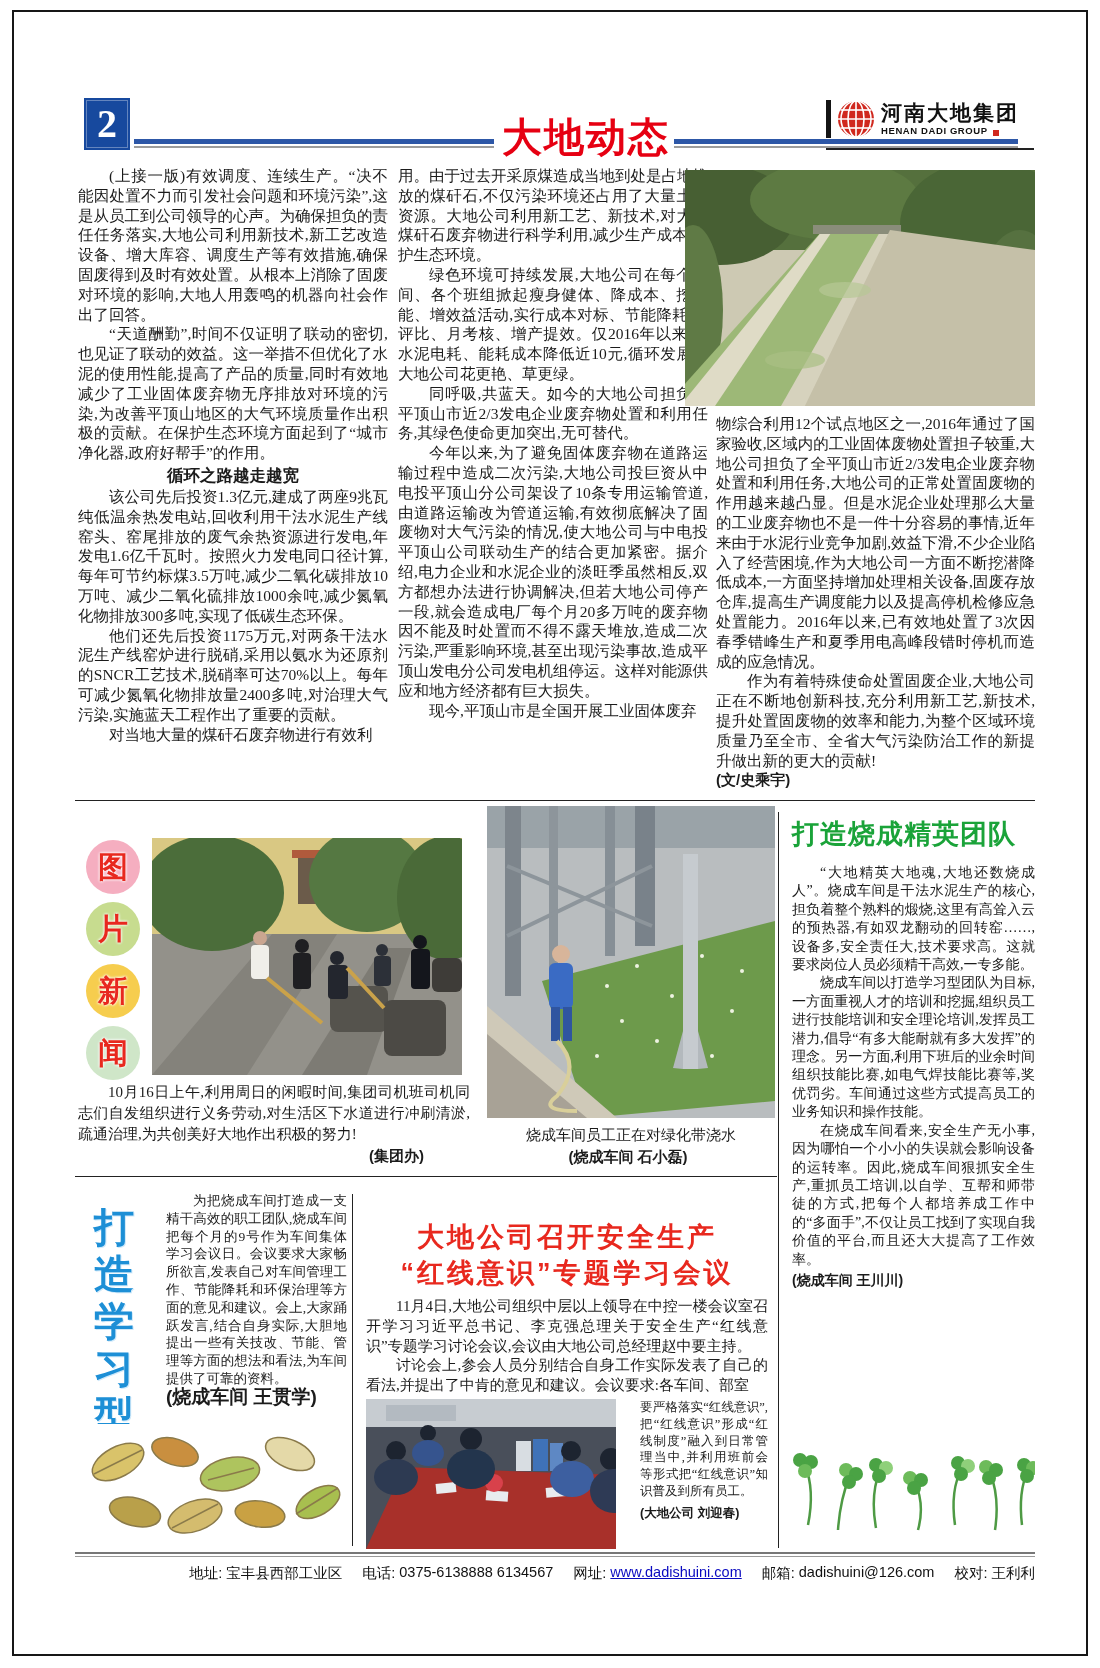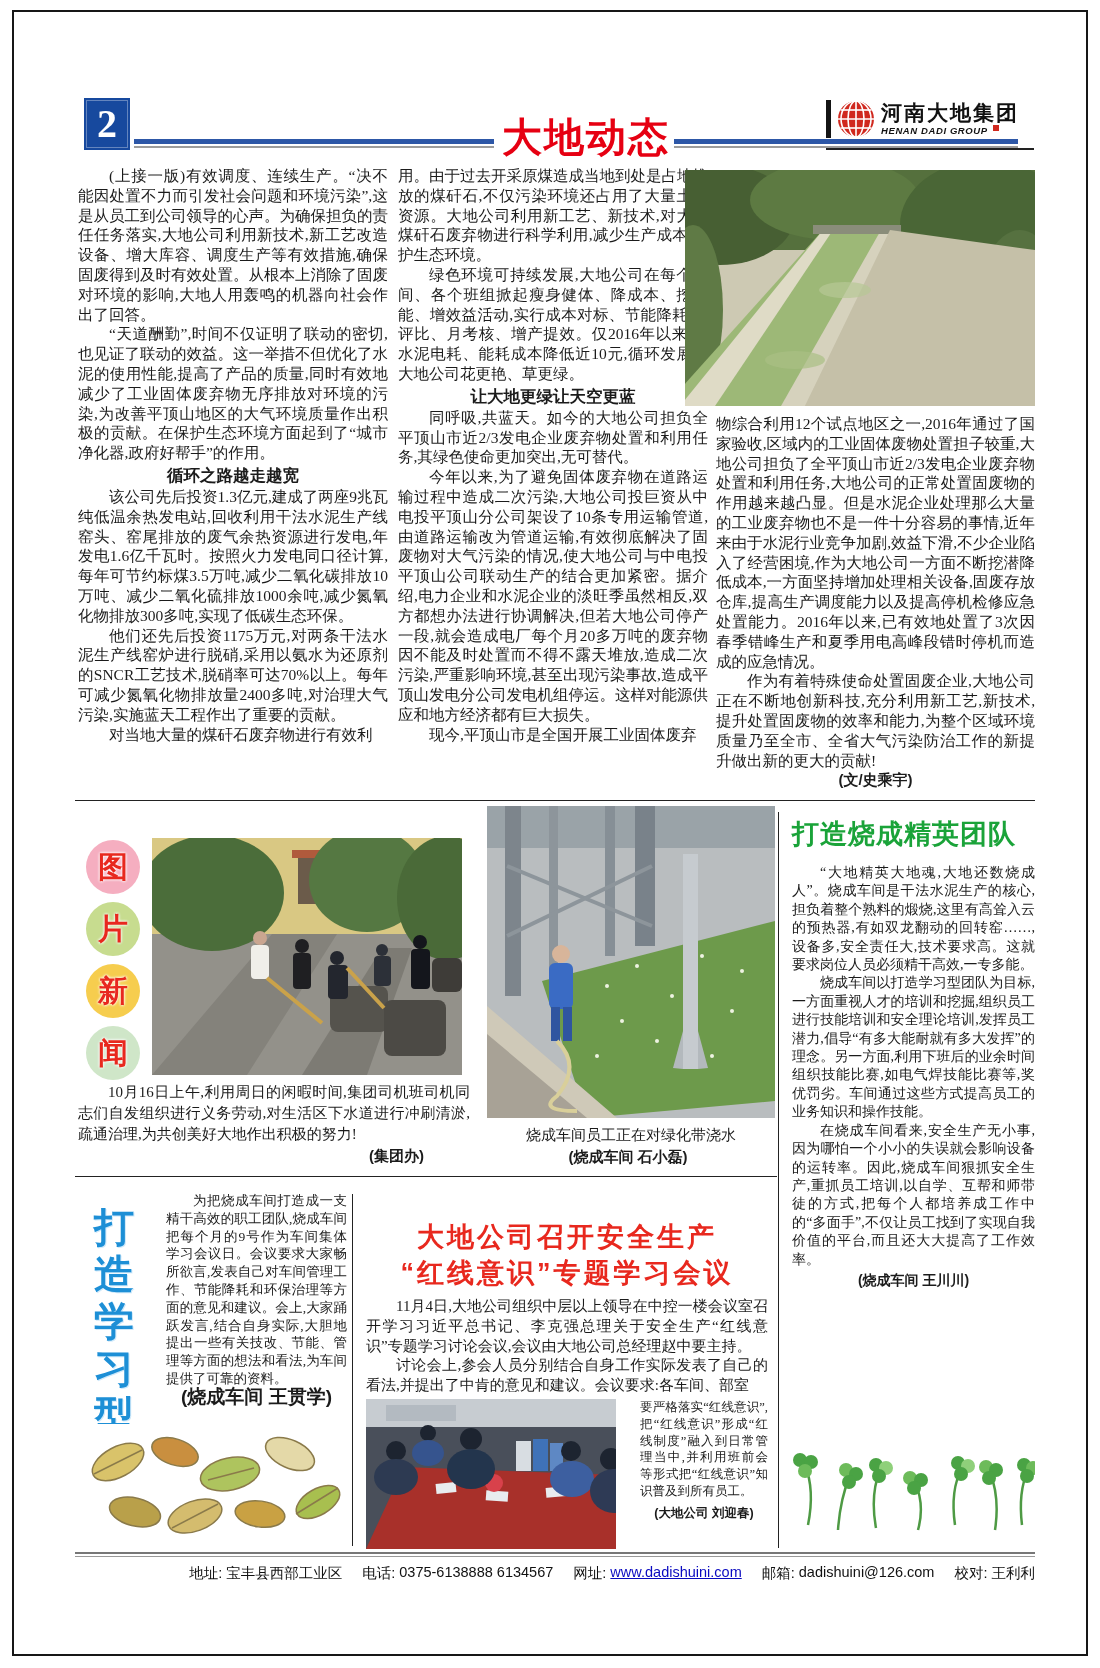--- a/index.html
+++ b/index.html
@@ -32,7 +32,7 @@
   .globe svg { display:block; width:100%; height:100%; }
   .logo-cn { font-family:"Liberation Sans",sans-serif; font-weight:bold; font-size:21px;
     letter-spacing:2px; color:#111; display:block; line-height:24px; }
-  .logo-en-row { display:flex; align-items:flex-start;font-style:italic; }
+  .logo-en-row { display:flex; align-items:flex-end; }
   .logo-en { font-family:"Liberation Sans",sans-serif; font-weight:bold; font-size:9.5px;
     letter-spacing:.6px; color:#111; }
   .redsq { display:inline-block; width:6px; height:6px; background:#d0281e; margin-left:5px; }

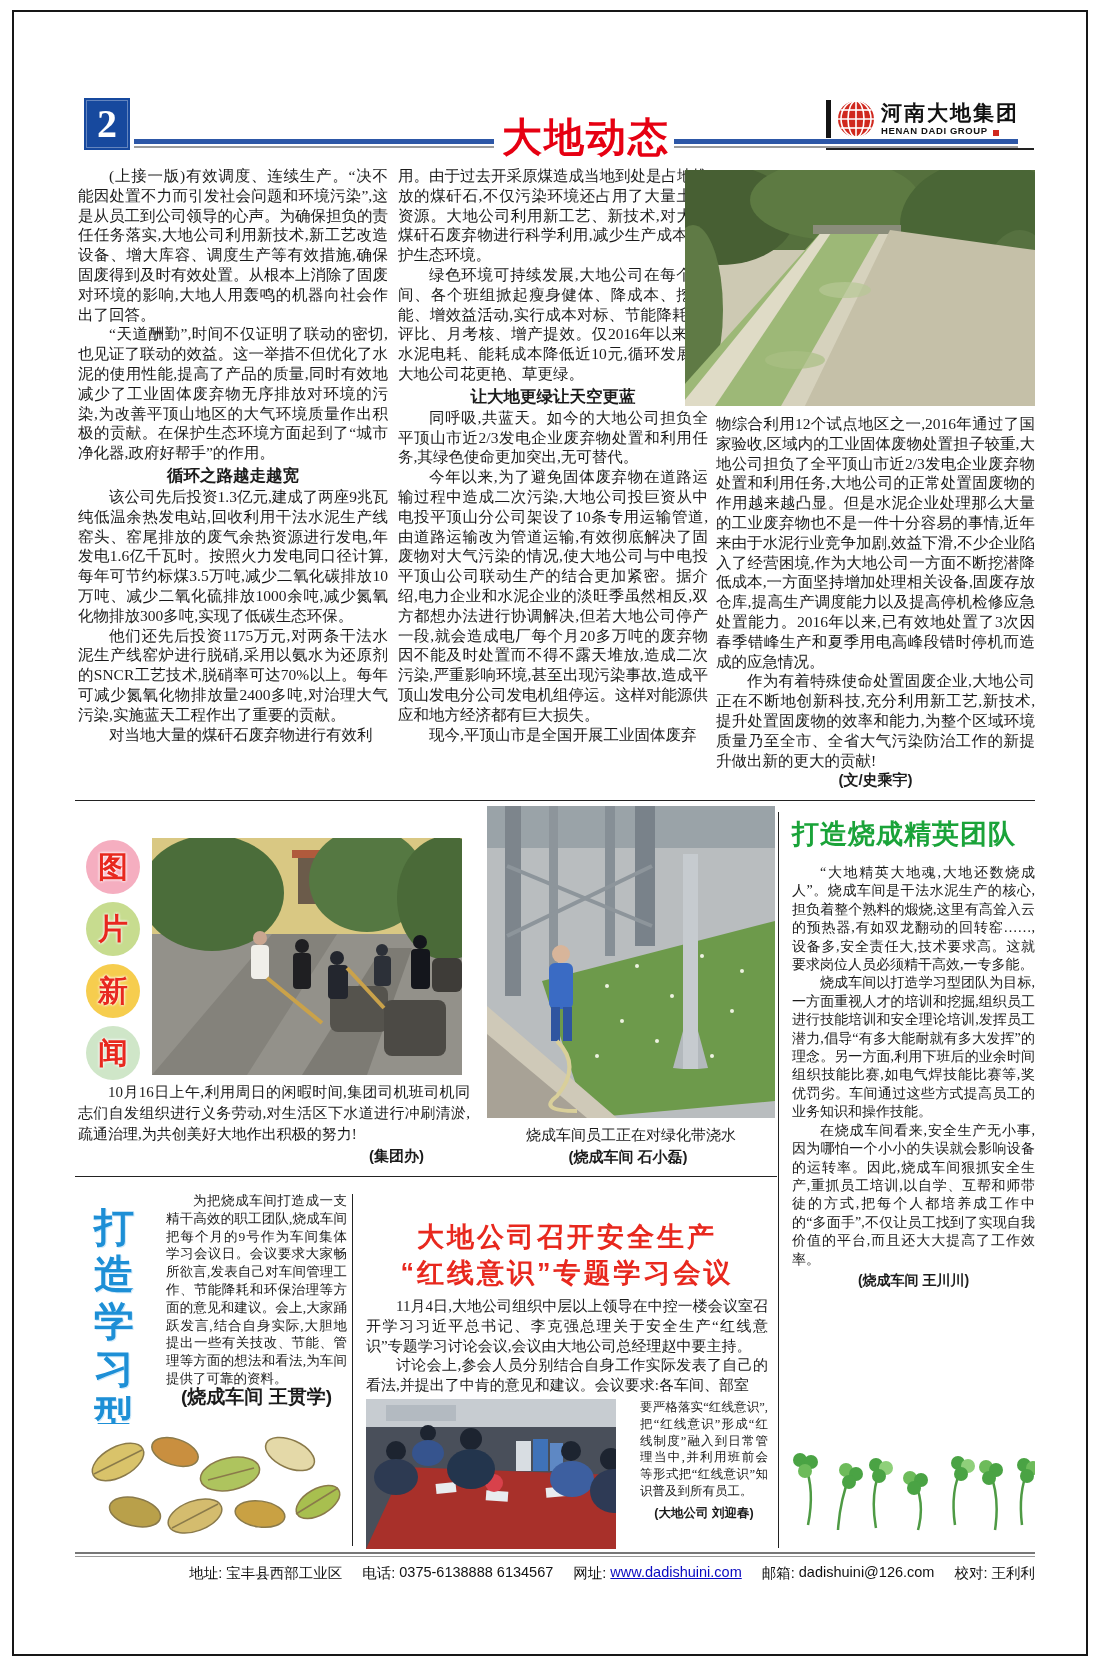--- a/index.html
+++ b/index.html
@@ -173,7 +173,6 @@
 <div class="abs col c2">
   <p class="ni">用。由于过去开采原煤造成当地到处是占地堆放的煤矸石,不仅污染环境还占用了大量土地资源。大地公司利用新工艺、新技术,对大量煤矸石废弃物进行科学利用,减少生产成本,保护生态环境。</p>
   <p>绿色环境可持续发展,大地公司在每个车间、各个班组掀起瘦身健体、降成本、挖潜能、增效益活动,实行成本对标、节能降耗,周评比、月考核、增产提效。仅2016年以来,吨水泥电耗、能耗成本降低近10元,循环发展使大地公司花更艳、草更绿。</p>
-  <h4>让大地更绿让天空更蓝</h4>
   <p>同呼吸,共蓝天。如今的大地公司担负全平顶山市近2/3发电企业废弃物处置和利用任务,其绿色使命更加突出,无可替代。</p>
   <p>今年以来,为了避免固体废弃物在道路运输过程中造成二次污染,大地公司投巨资从中电投平顶山分公司架设了10条专用运输管道,由道路运输改为管道运输,有效彻底解决了固废物对大气污染的情况,使大地公司与中电投平顶山公司联动生产的结合更加紧密。据介绍,电力企业和水泥企业的淡旺季虽然相反,双方都想办法进行协调解决,但若大地公司停产一段,就会造成电厂每个月20多万吨的废弃物因不能及时处置而不得不露天堆放,造成二次污染,严重影响环境,甚至出现污染事故,造成平顶山发电分公司发电机组停运。这样对能源供应和地方经济都有巨大损失。</p>
   <p>现今,平顶山市是全国开展工业固体废弃</p>

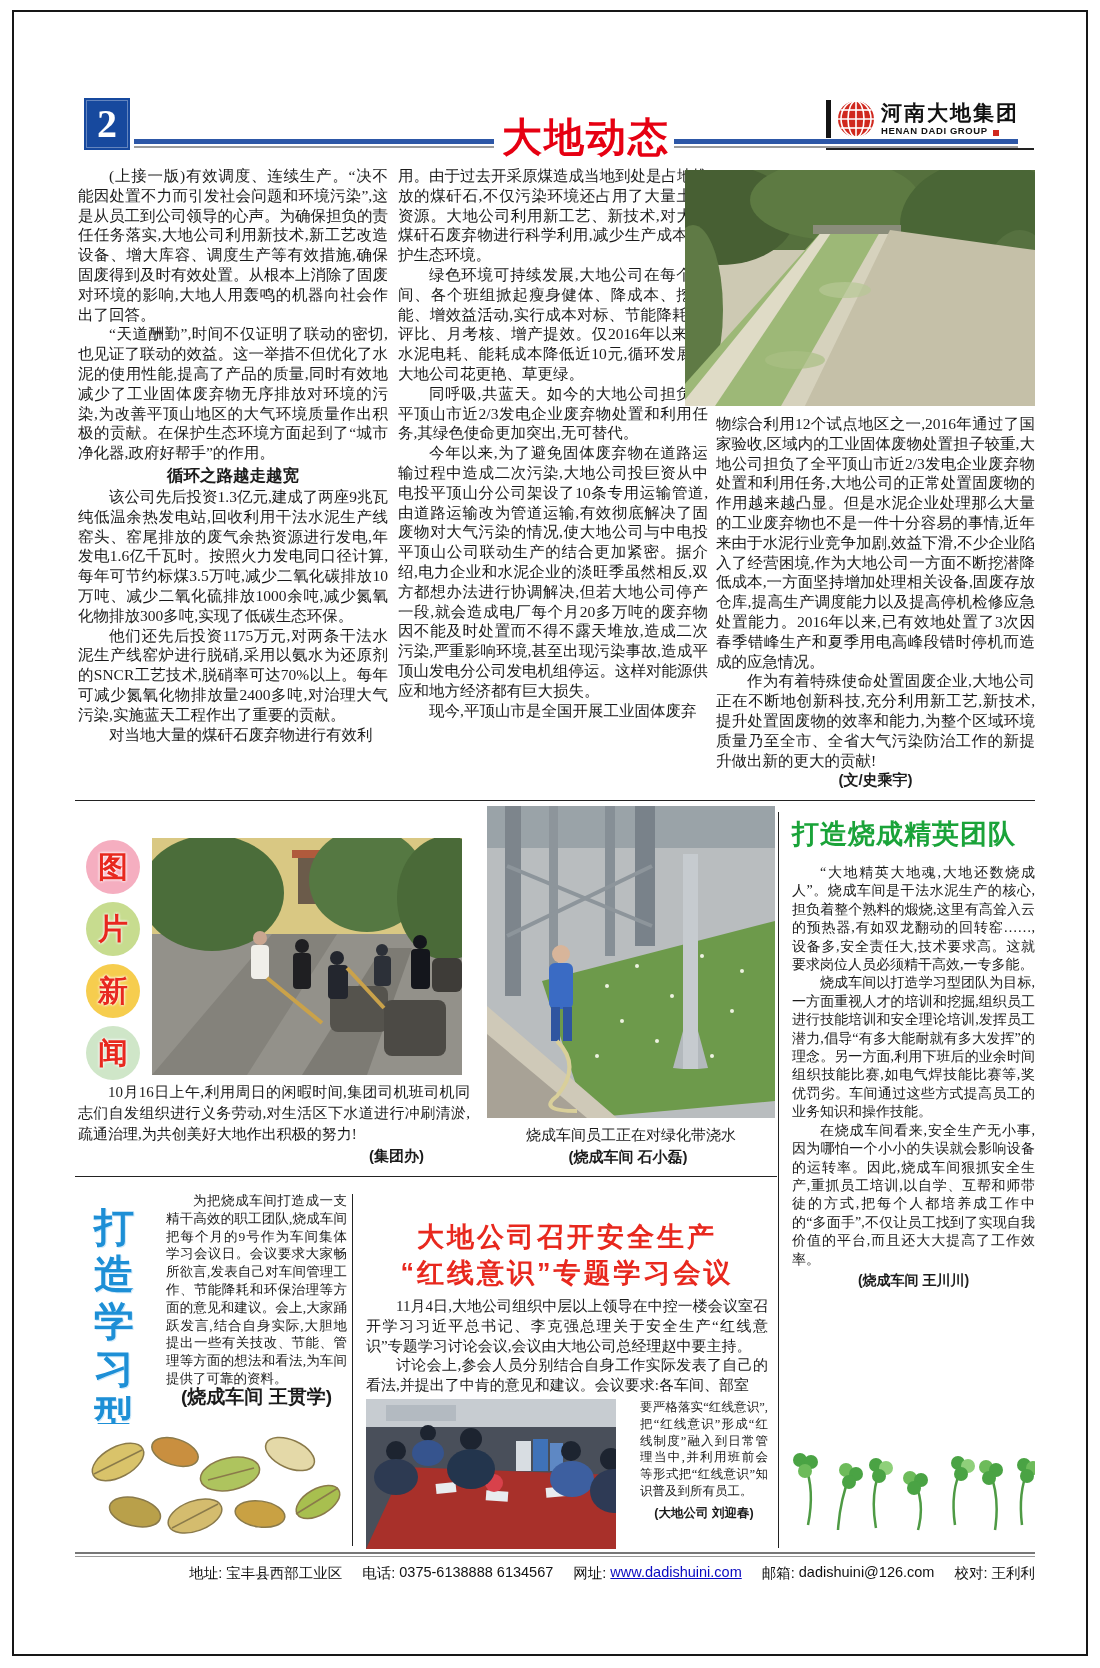--- a/index.html
+++ b/index.html
@@ -48,7 +48,7 @@
   .c2 { left:398px; }
   .c3 { left:716px; top:414px; height:376px; width:319px; }
   .byline { font-family:"Liberation Sans",sans-serif; font-weight:bold;
-    text-align:center; font-size:15px; text-indent:0 !important; }
+    text-align:left; font-size:15px; text-indent:0 !important; }
 
   .photo { overflow:hidden; background:#ddd; }
   .photo svg { display:block; width:100%; height:100%; }

